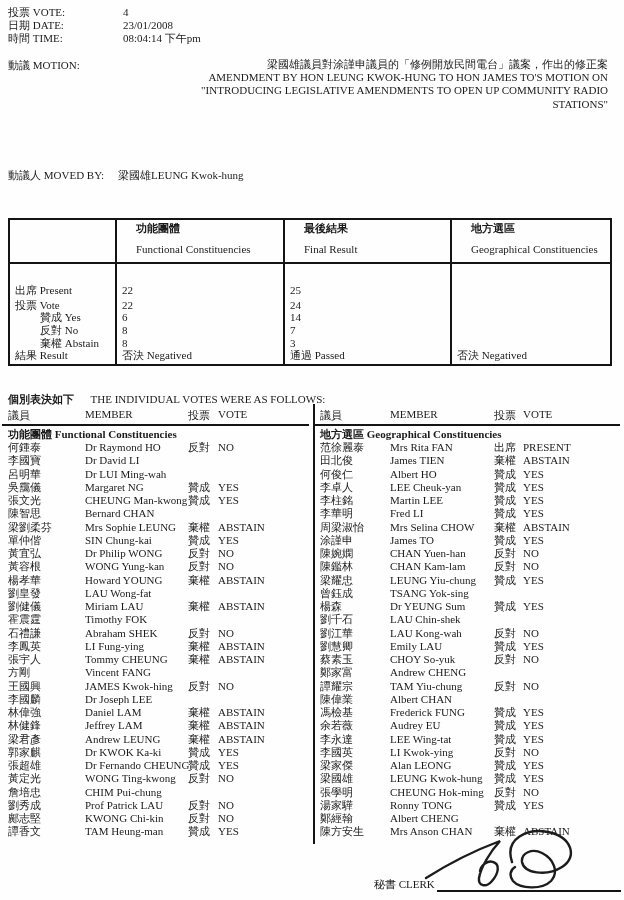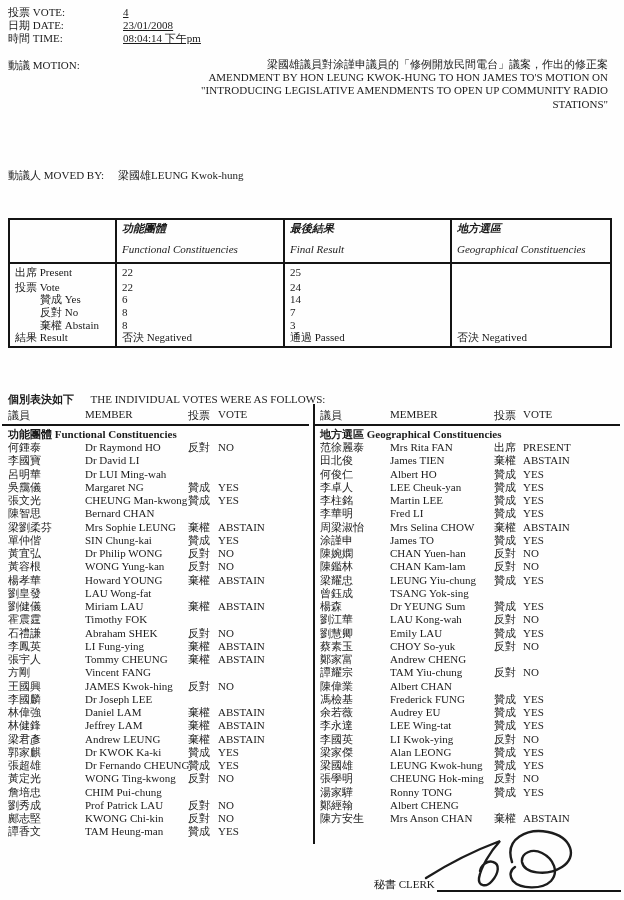--- a/index.html
+++ b/index.html
@@ -13,7 +13,7 @@
   .b { font-weight:bold; }
 
   
-  .info { left:8px; top:6px;text-decoration:underline; }
+  .info { left:8px; top:6px; }
   .info .irow { line-height:13.2px; white-space:nowrap; }
   .info .lbl { display:inline-block; width:115px; }
 

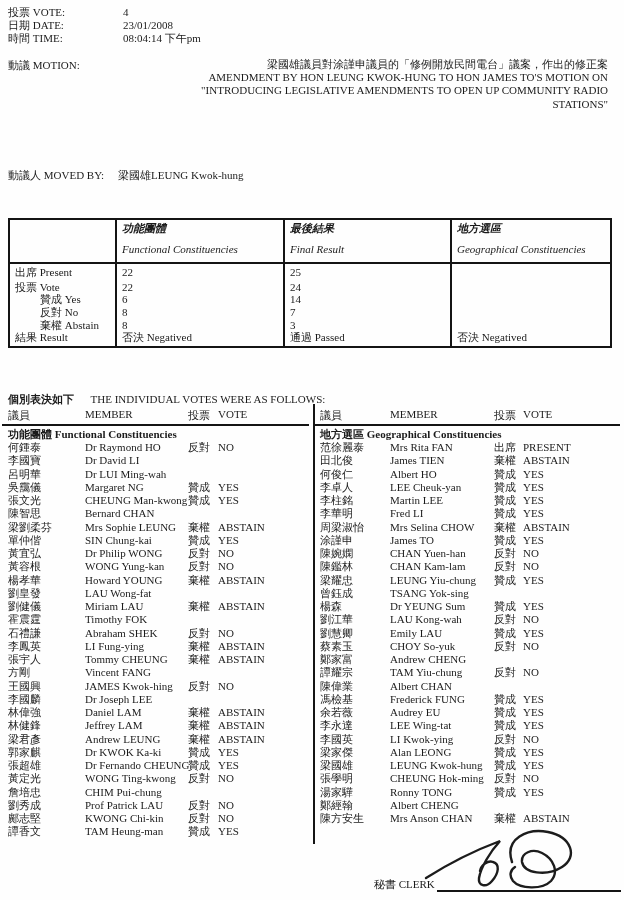--- a/index.html
+++ b/index.html
@@ -30,7 +30,7 @@
   
   .sumtable { left:8px; top:218px; width:600px; border:2px solid #141414; }
   .shead, .srow { display:grid; grid-template-columns:105px 168px 167px auto; }
-  .shead > div { border-bottom:2px solid #141414; height:40px; padding:2px 5px 0 5px;font-style:italic; }
+  .shead > div { border-bottom:2px solid #141414; height:40px; padding:2px 5px 0 19px; }
   .shead > div + div, .srow > div + div { border-left:2px solid #141414; }
   .shc-cn { line-height:13px; }
   .shc-en { line-height:13px;margin-top:8px; }

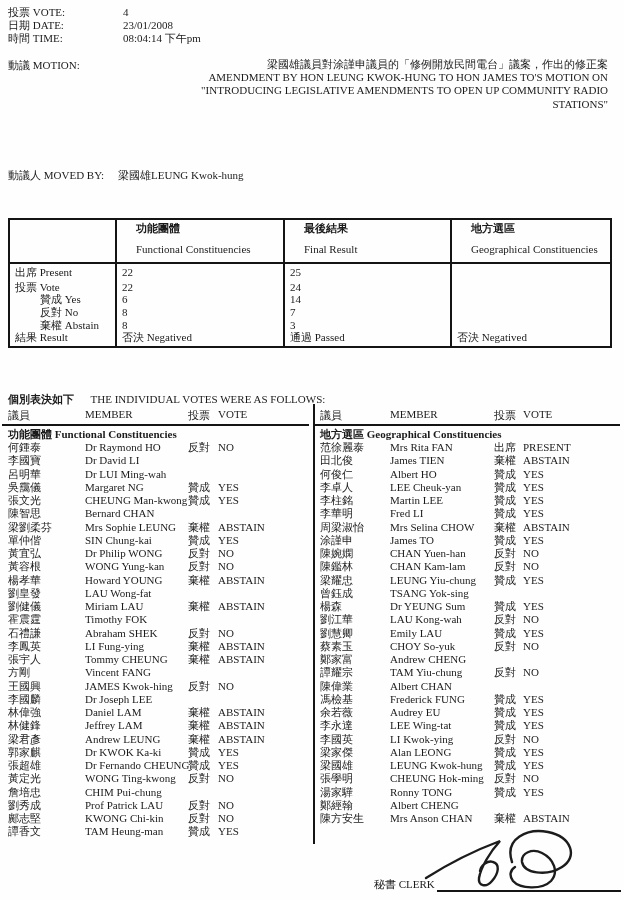--- a/index.html
+++ b/index.html
@@ -35,7 +35,7 @@
   .shc-cn { line-height:13px; }
   .shc-en { line-height:13px;margin-top:8px; }
   .srow > div { height:12.7px; line-height:12.7px; padding:0 5px; white-space:nowrap; overflow:visible; }
-  .srow:first-of-type > div { padding-top:2px; height:14.7px; }
+  .srow:first-of-type > div { padding-top:20px; height:14.7px; }
   .srow:last-of-type > div { padding-bottom:2px; }
   .srow .ind { padding-left:30px; }
 

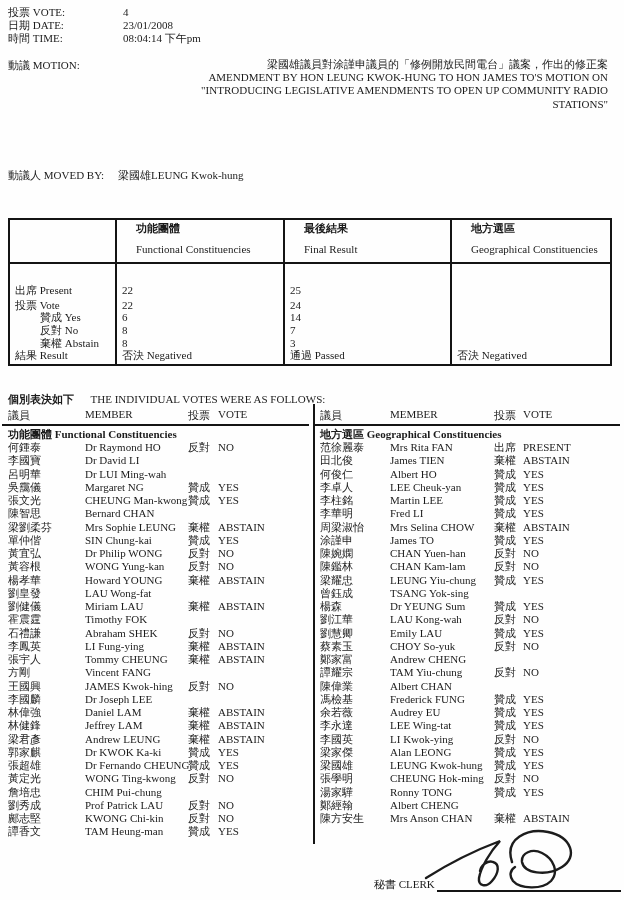--- a/index.html
+++ b/index.html
@@ -452,6 +452,12 @@
         <span>YES</span>
       </div>
       <div class="mrow grid-r">
+        <span>劉千石</span>
+        <span>LAU Chin-shek</span>
+        <span></span>
+        <span></span>
+      </div>
+      <div class="mrow grid-r">
         <span>劉江華</span>
         <span>LAU Kong-wah</span>
         <span>反對</span>

